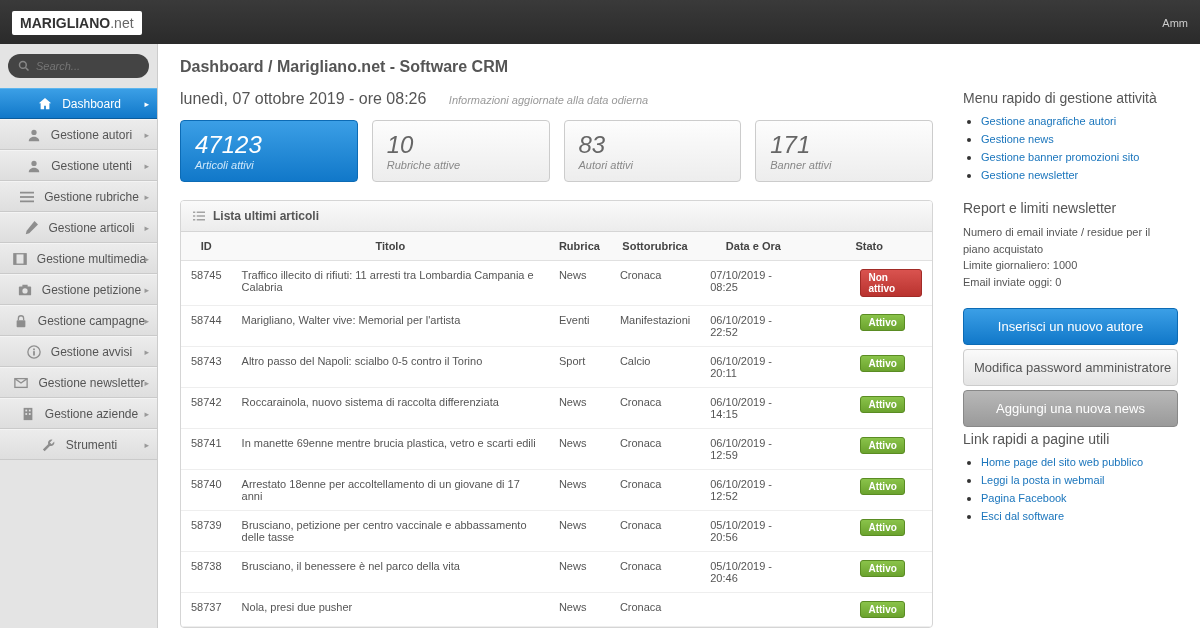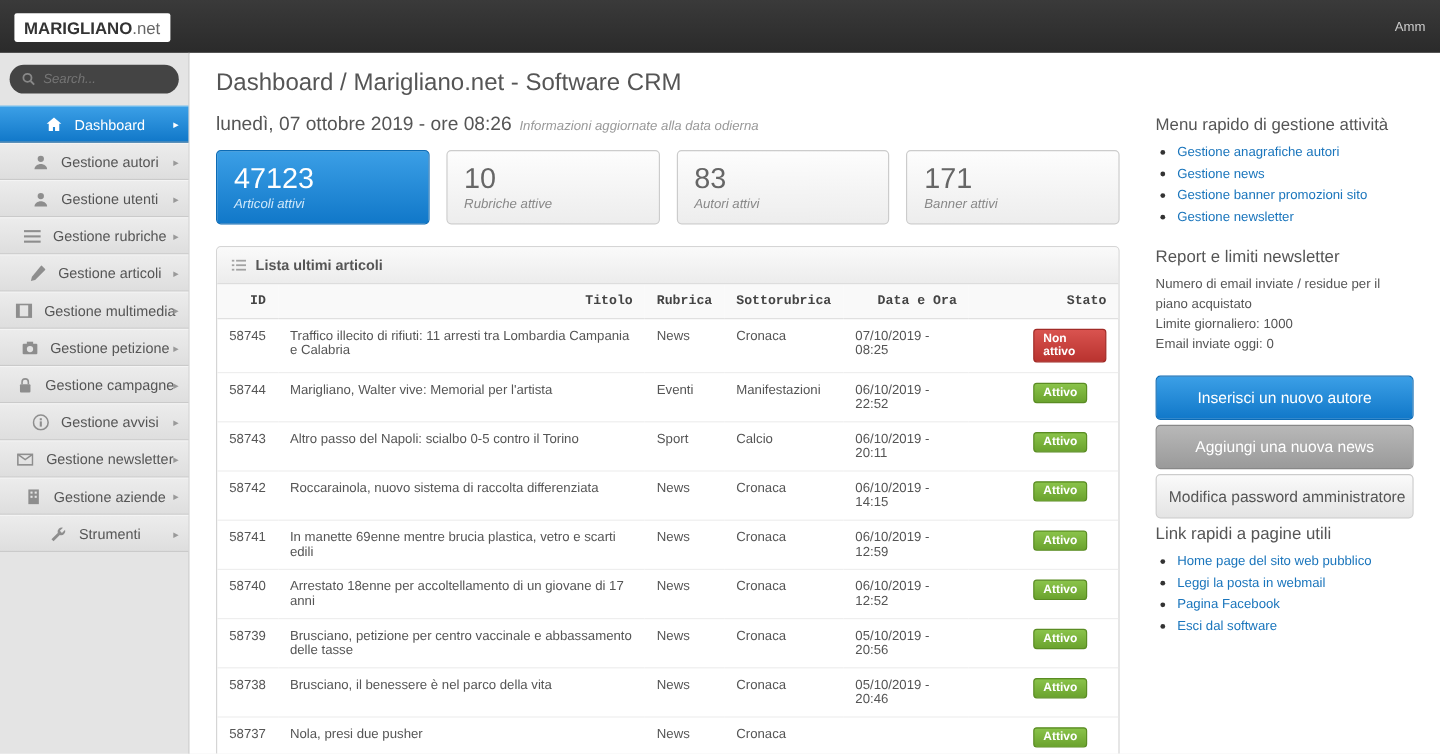--- a/index.html
+++ b/index.html
@@ -24,7 +24,7 @@
 .nav .item.active .caret { color: #fff; }
 
 .main { position: absolute; left: 158px; right: 0; top: 44px; bottom: 0; background: #fff; padding: 14px 22px; overflow: hidden; }
-.main h1 { font-size: 20px; font-weight: normal; color: #555; margin-bottom: 14px; }
+.main h1 { font-size: 16px; font-weight: bold; color: #555; margin-bottom: 14px; }
 
 .content-row { display: flex; gap: 30px; }
 .content-left { flex: 1; min-width: 0; }

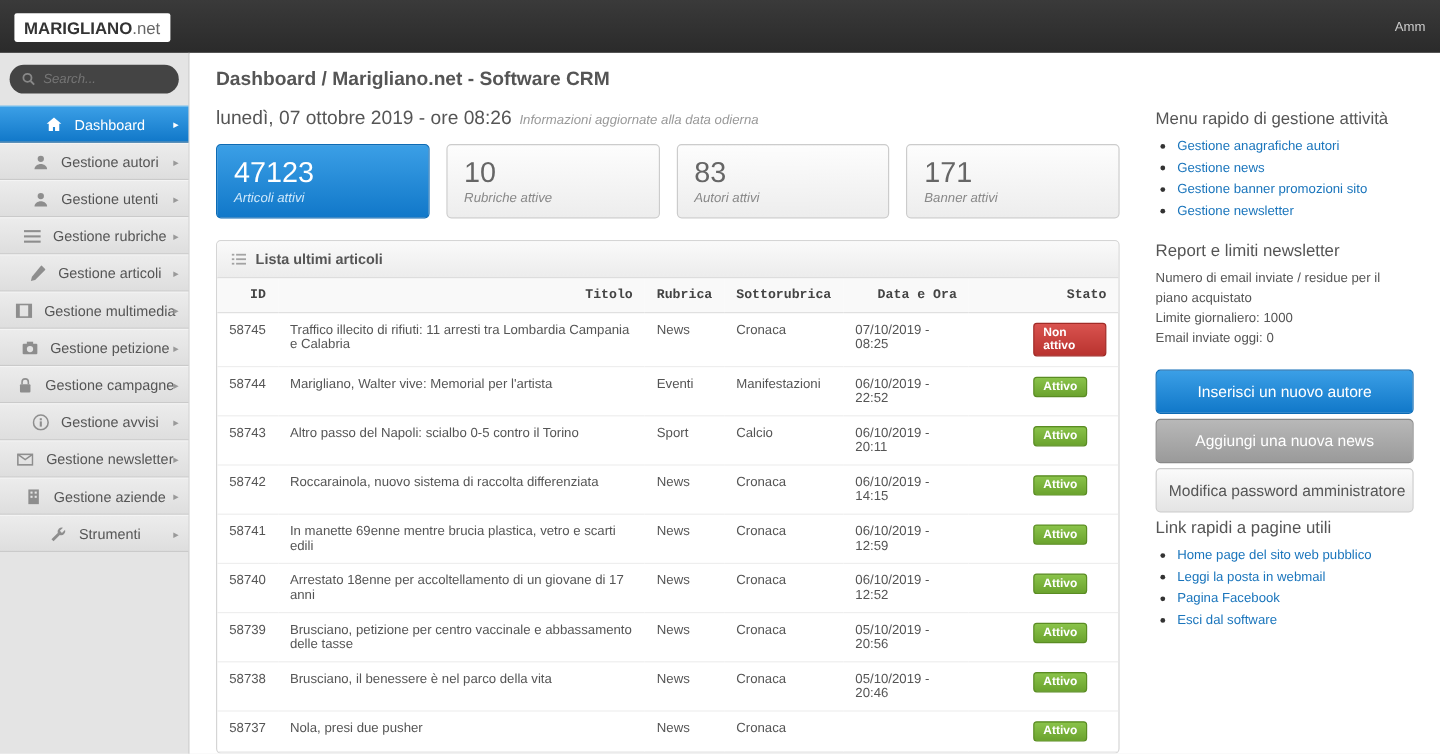--- a/index.html
+++ b/index.html
@@ -31,7 +31,7 @@
 .content-right { width: 215px; flex-shrink: 0; }
 
 .datetime { font-size: 16px; color: #555; margin-bottom: 12px; }
-.datetime .info { font-size: 11px; color: #999; font-style: italic; margin-left: 2px; }
+.datetime .info { font-size: 11px; color: #999; font-style: italic; margin-left: 18px; }
 
 .stats { display: flex; gap: 14px; margin-bottom: 18px; }
 .stat { flex: 1; border: 1px solid #ccc; border-radius: 4px; padding: 10px 14px; background: linear-gradient(#fdfdfd, #ededed); }

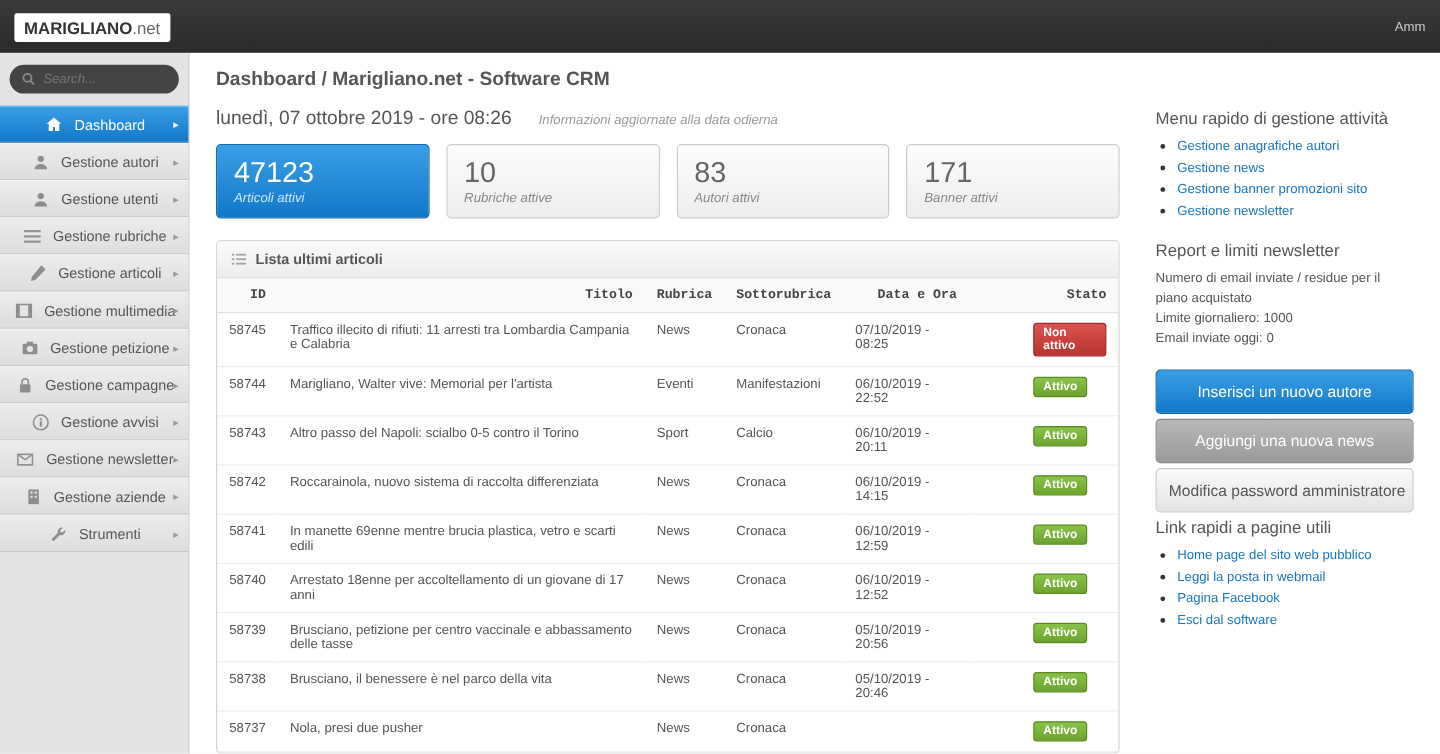--- a/index.html
+++ b/index.html
@@ -35,7 +35,7 @@
 
 .stats { display: flex; gap: 14px; margin-bottom: 18px; }
 .stat { flex: 1; border: 1px solid #ccc; border-radius: 4px; padding: 10px 14px; background: linear-gradient(#fdfdfd, #ededed); }
-.stat .num { font-size: 24px; color: #666; }
+.stat .num { font-size: 24px; color: #666; font-style: italic; }
 .stat .lbl { font-size: 11px; color: #888; font-style: italic; }
 .stat.primary { background: linear-gradient(#3b9fe6, #1178c9); border: 1px solid #0c6bb5; }
 .stat.primary .num { color: #fff; }

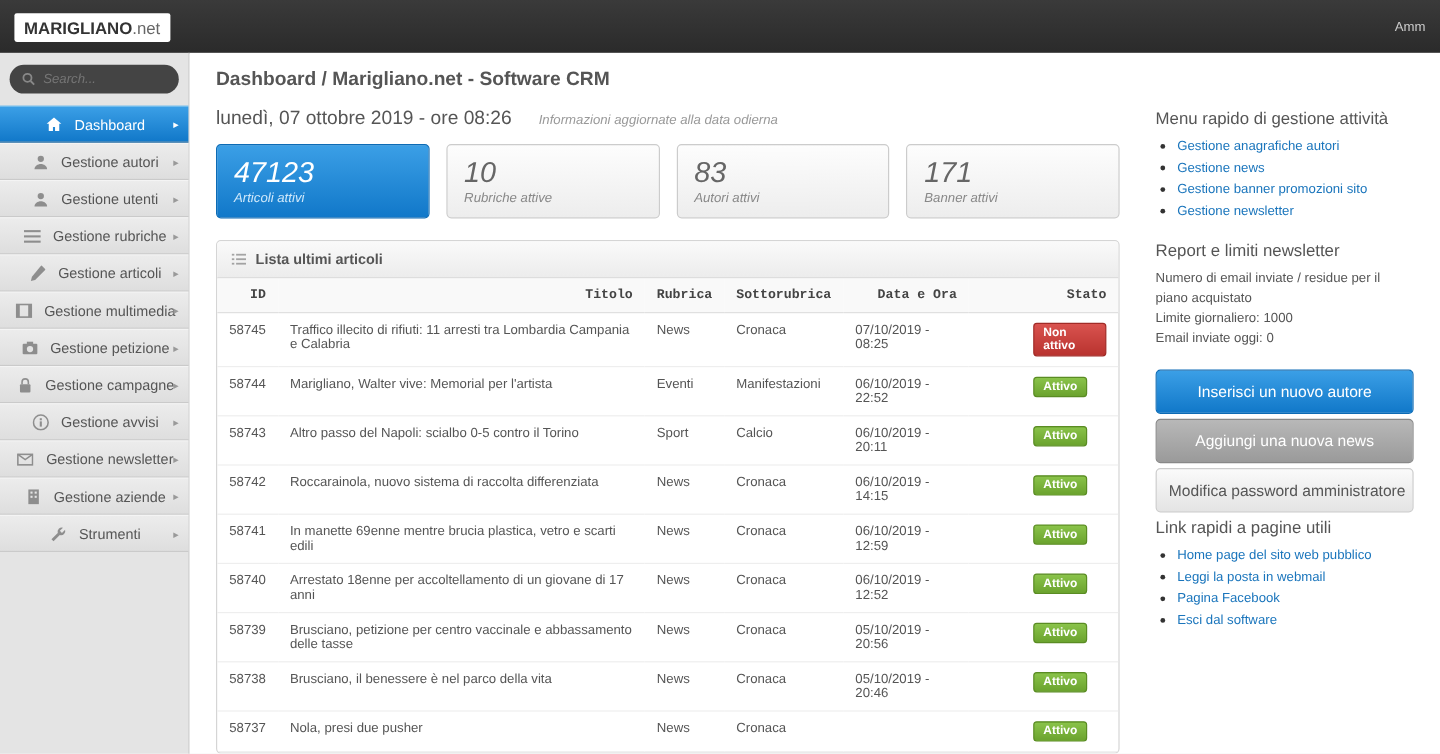--- a/index.html
+++ b/index.html
@@ -46,7 +46,7 @@
 .panel-head .ico { margin-right: 8px; opacity: 0.5; }
 
 table { width: 100%; border-collapse: collapse; font-size: 11px; }
-th { text-align: right; padding: 8px 10px; background: #f9f9f9; border-bottom: 1px solid #e0e0e0; color: #444; font-weight: bold; font-family: Liberation Mono, monospace; }
+th { text-align: center; padding: 8px 10px; background: #f9f9f9; border-bottom: 1px solid #e0e0e0; color: #444; font-weight: bold; }
 td { padding: 8px 10px; border-bottom: 1px solid #eee; color: #555; vertical-align: top; }
 .badge { display: inline-block; padding: 2px 7px; border-radius: 3px; color: #fff; font-size: 10px; font-weight: bold; margin-left: 44px; }
 .badge.green { background: linear-gradient(#8ac34a, #6ba32e); border: 1px solid #5a8c23; }

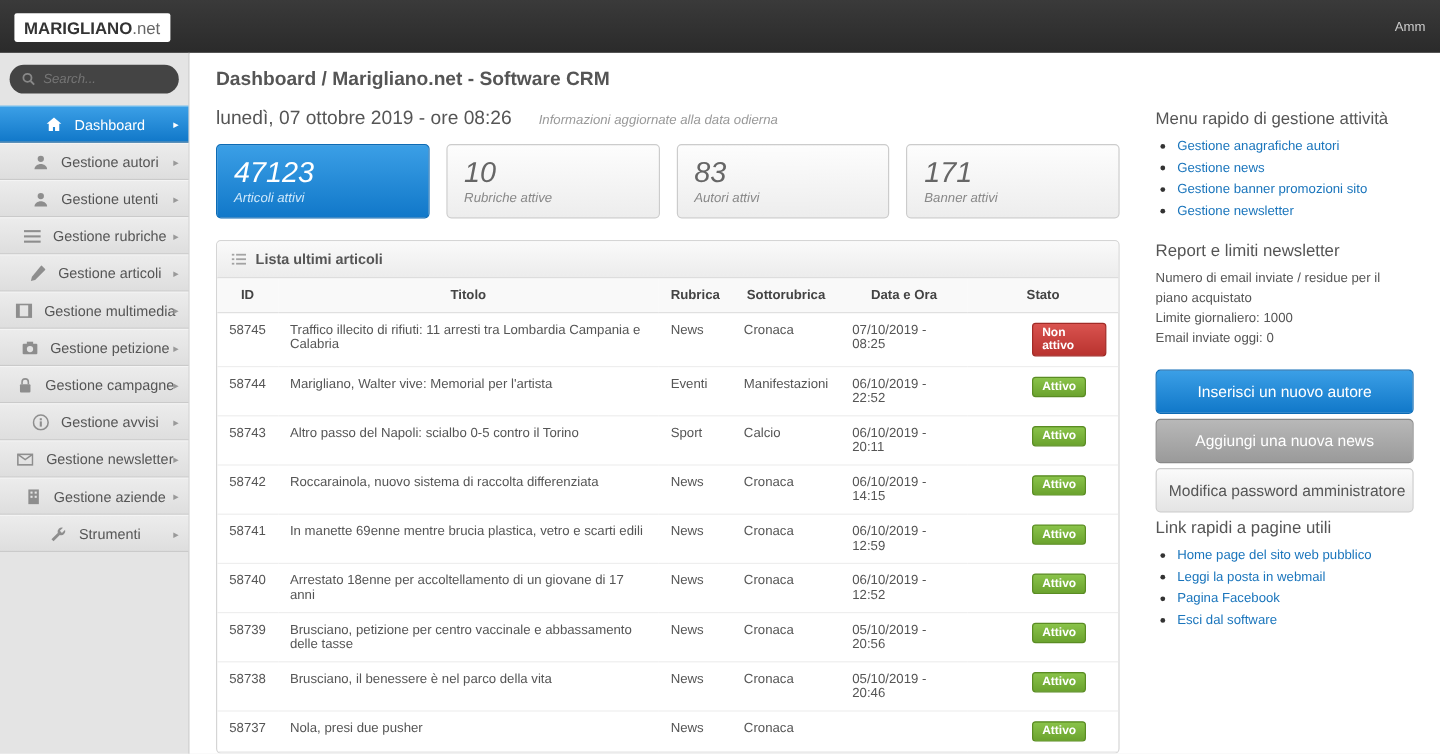--- a/index.html
+++ b/index.html
@@ -364,8 +364,8 @@
 
       <div id="big-buttons">
           <div class="btn-big btn-blue">Inserisci un nuovo autore</div>
+          <div class="btn-big btn-light">Modifica password amministratore</div>
           <div class="btn-big btn-gray">Aggiungi una nuova news</div>
-          <div class="btn-big btn-light">Modifica password amministratore</div>
         </div>
 
       <div class="side-section">

